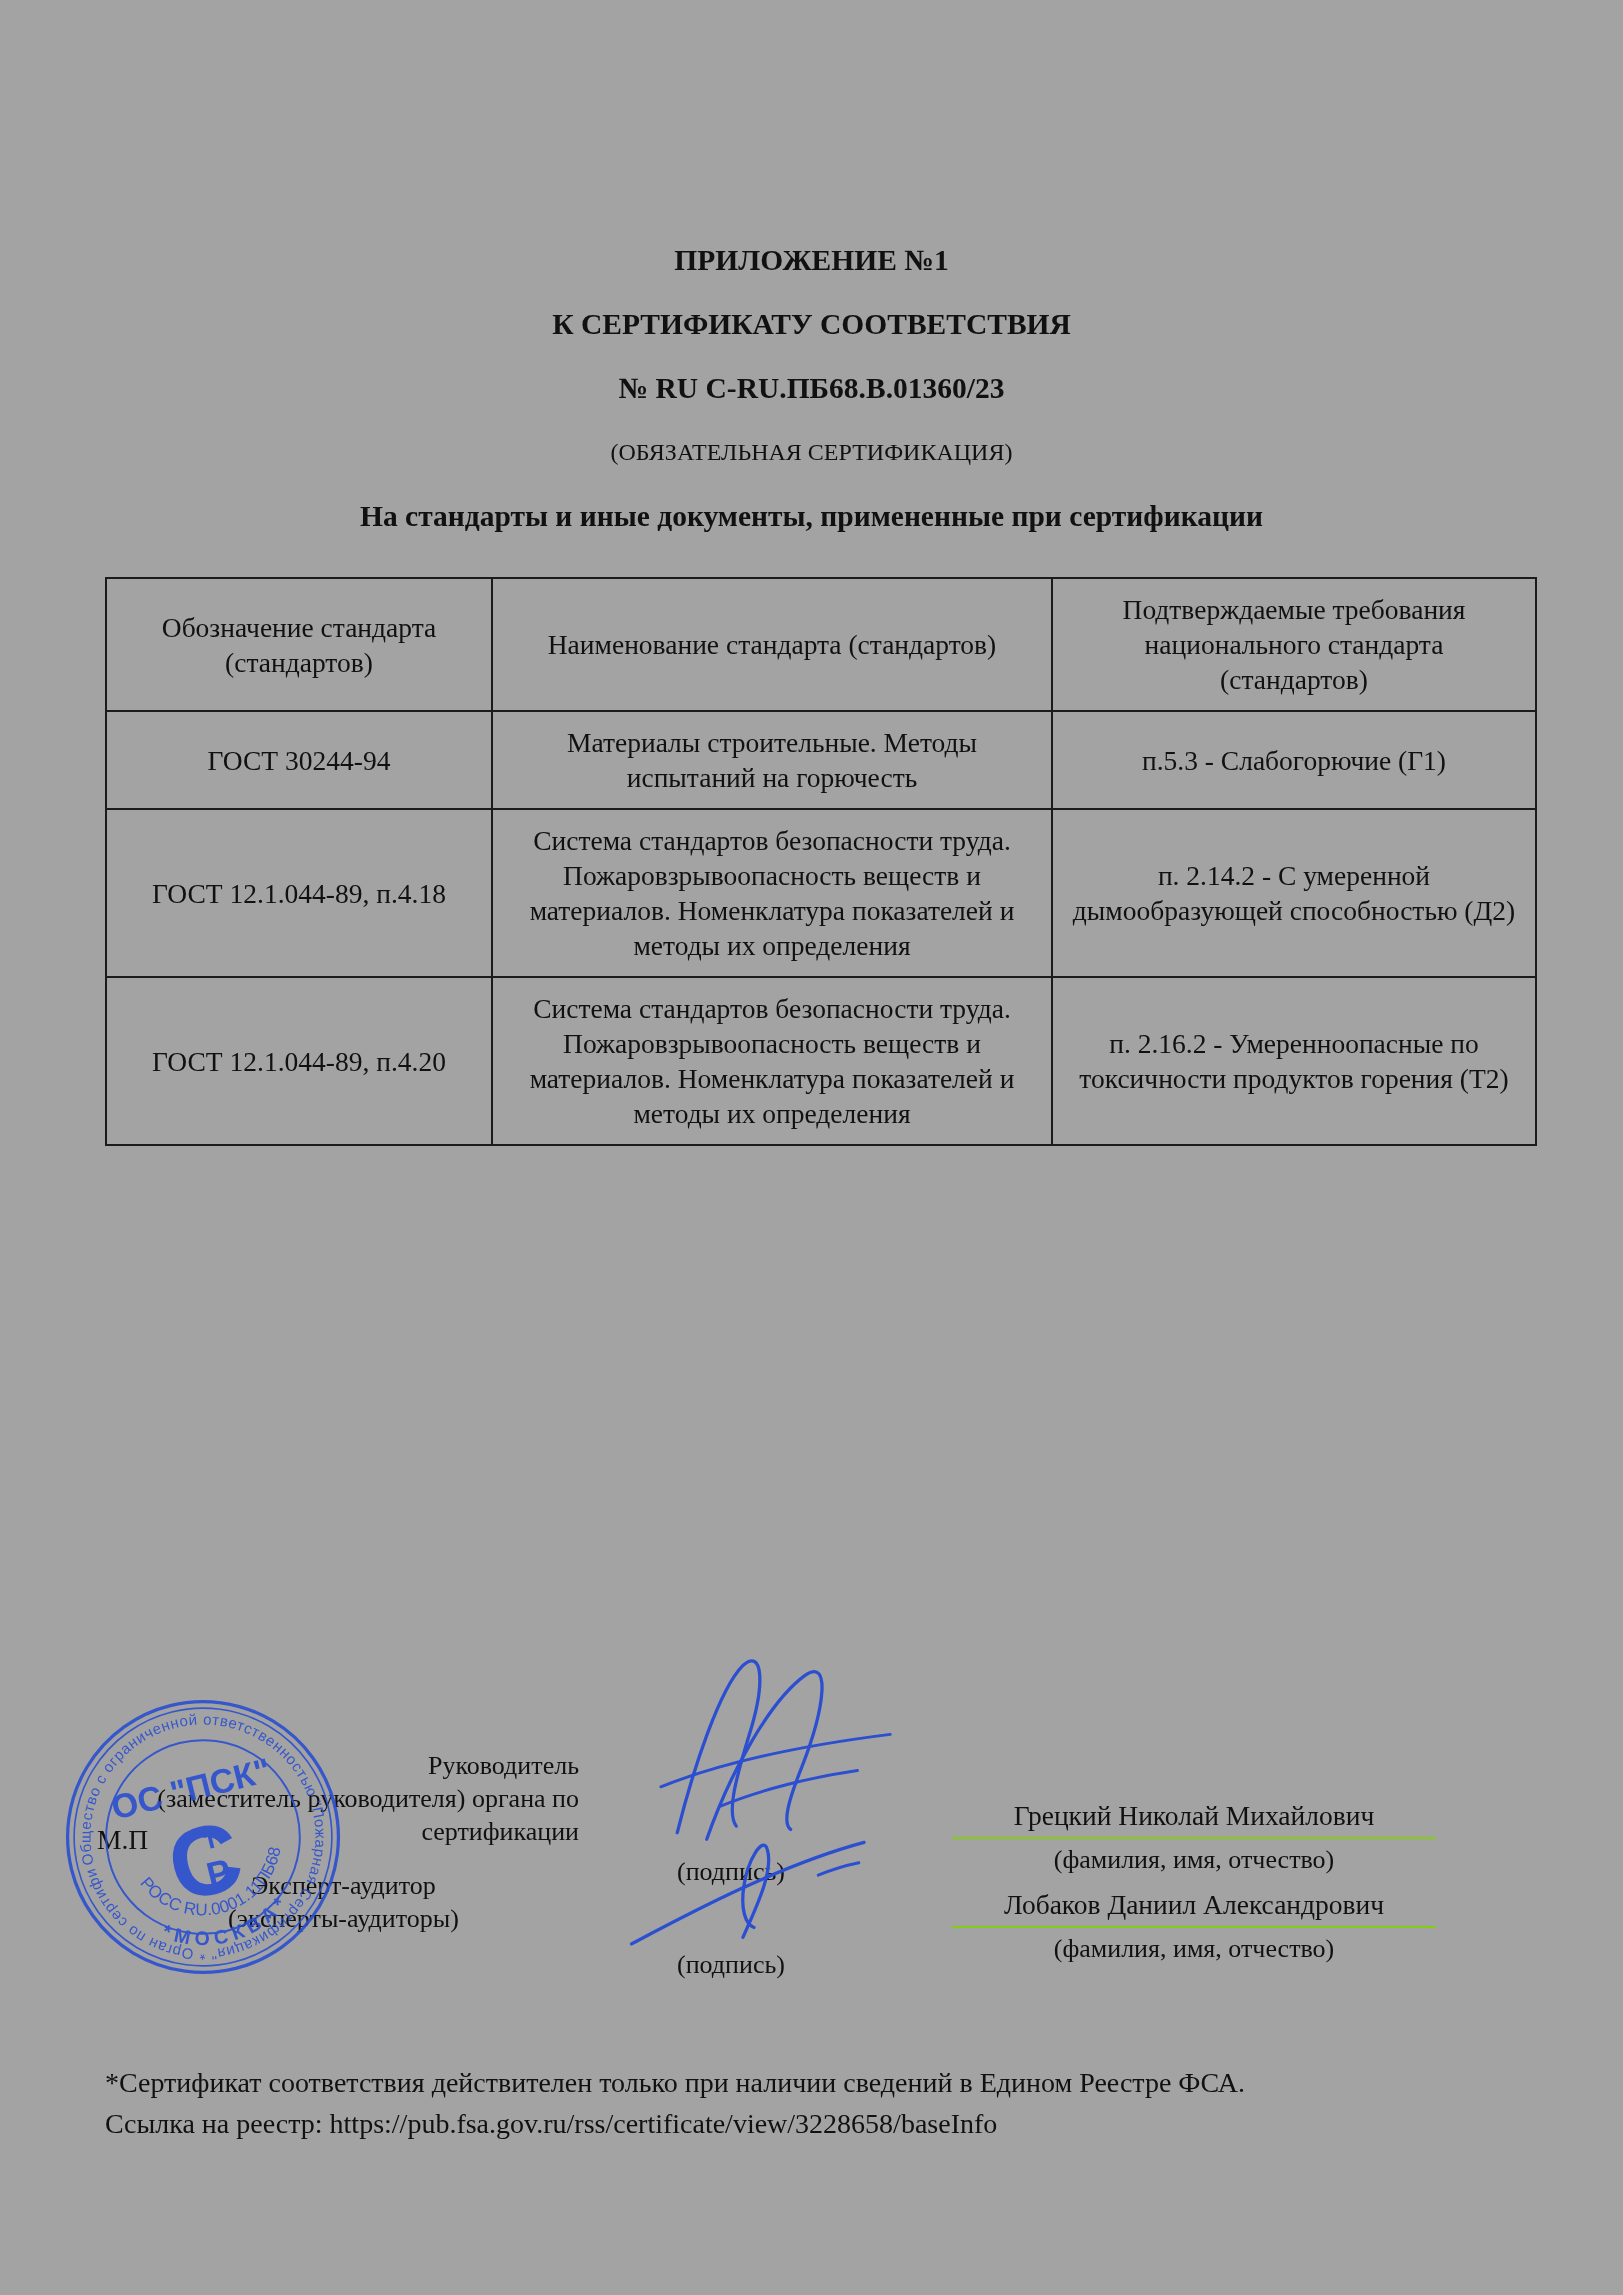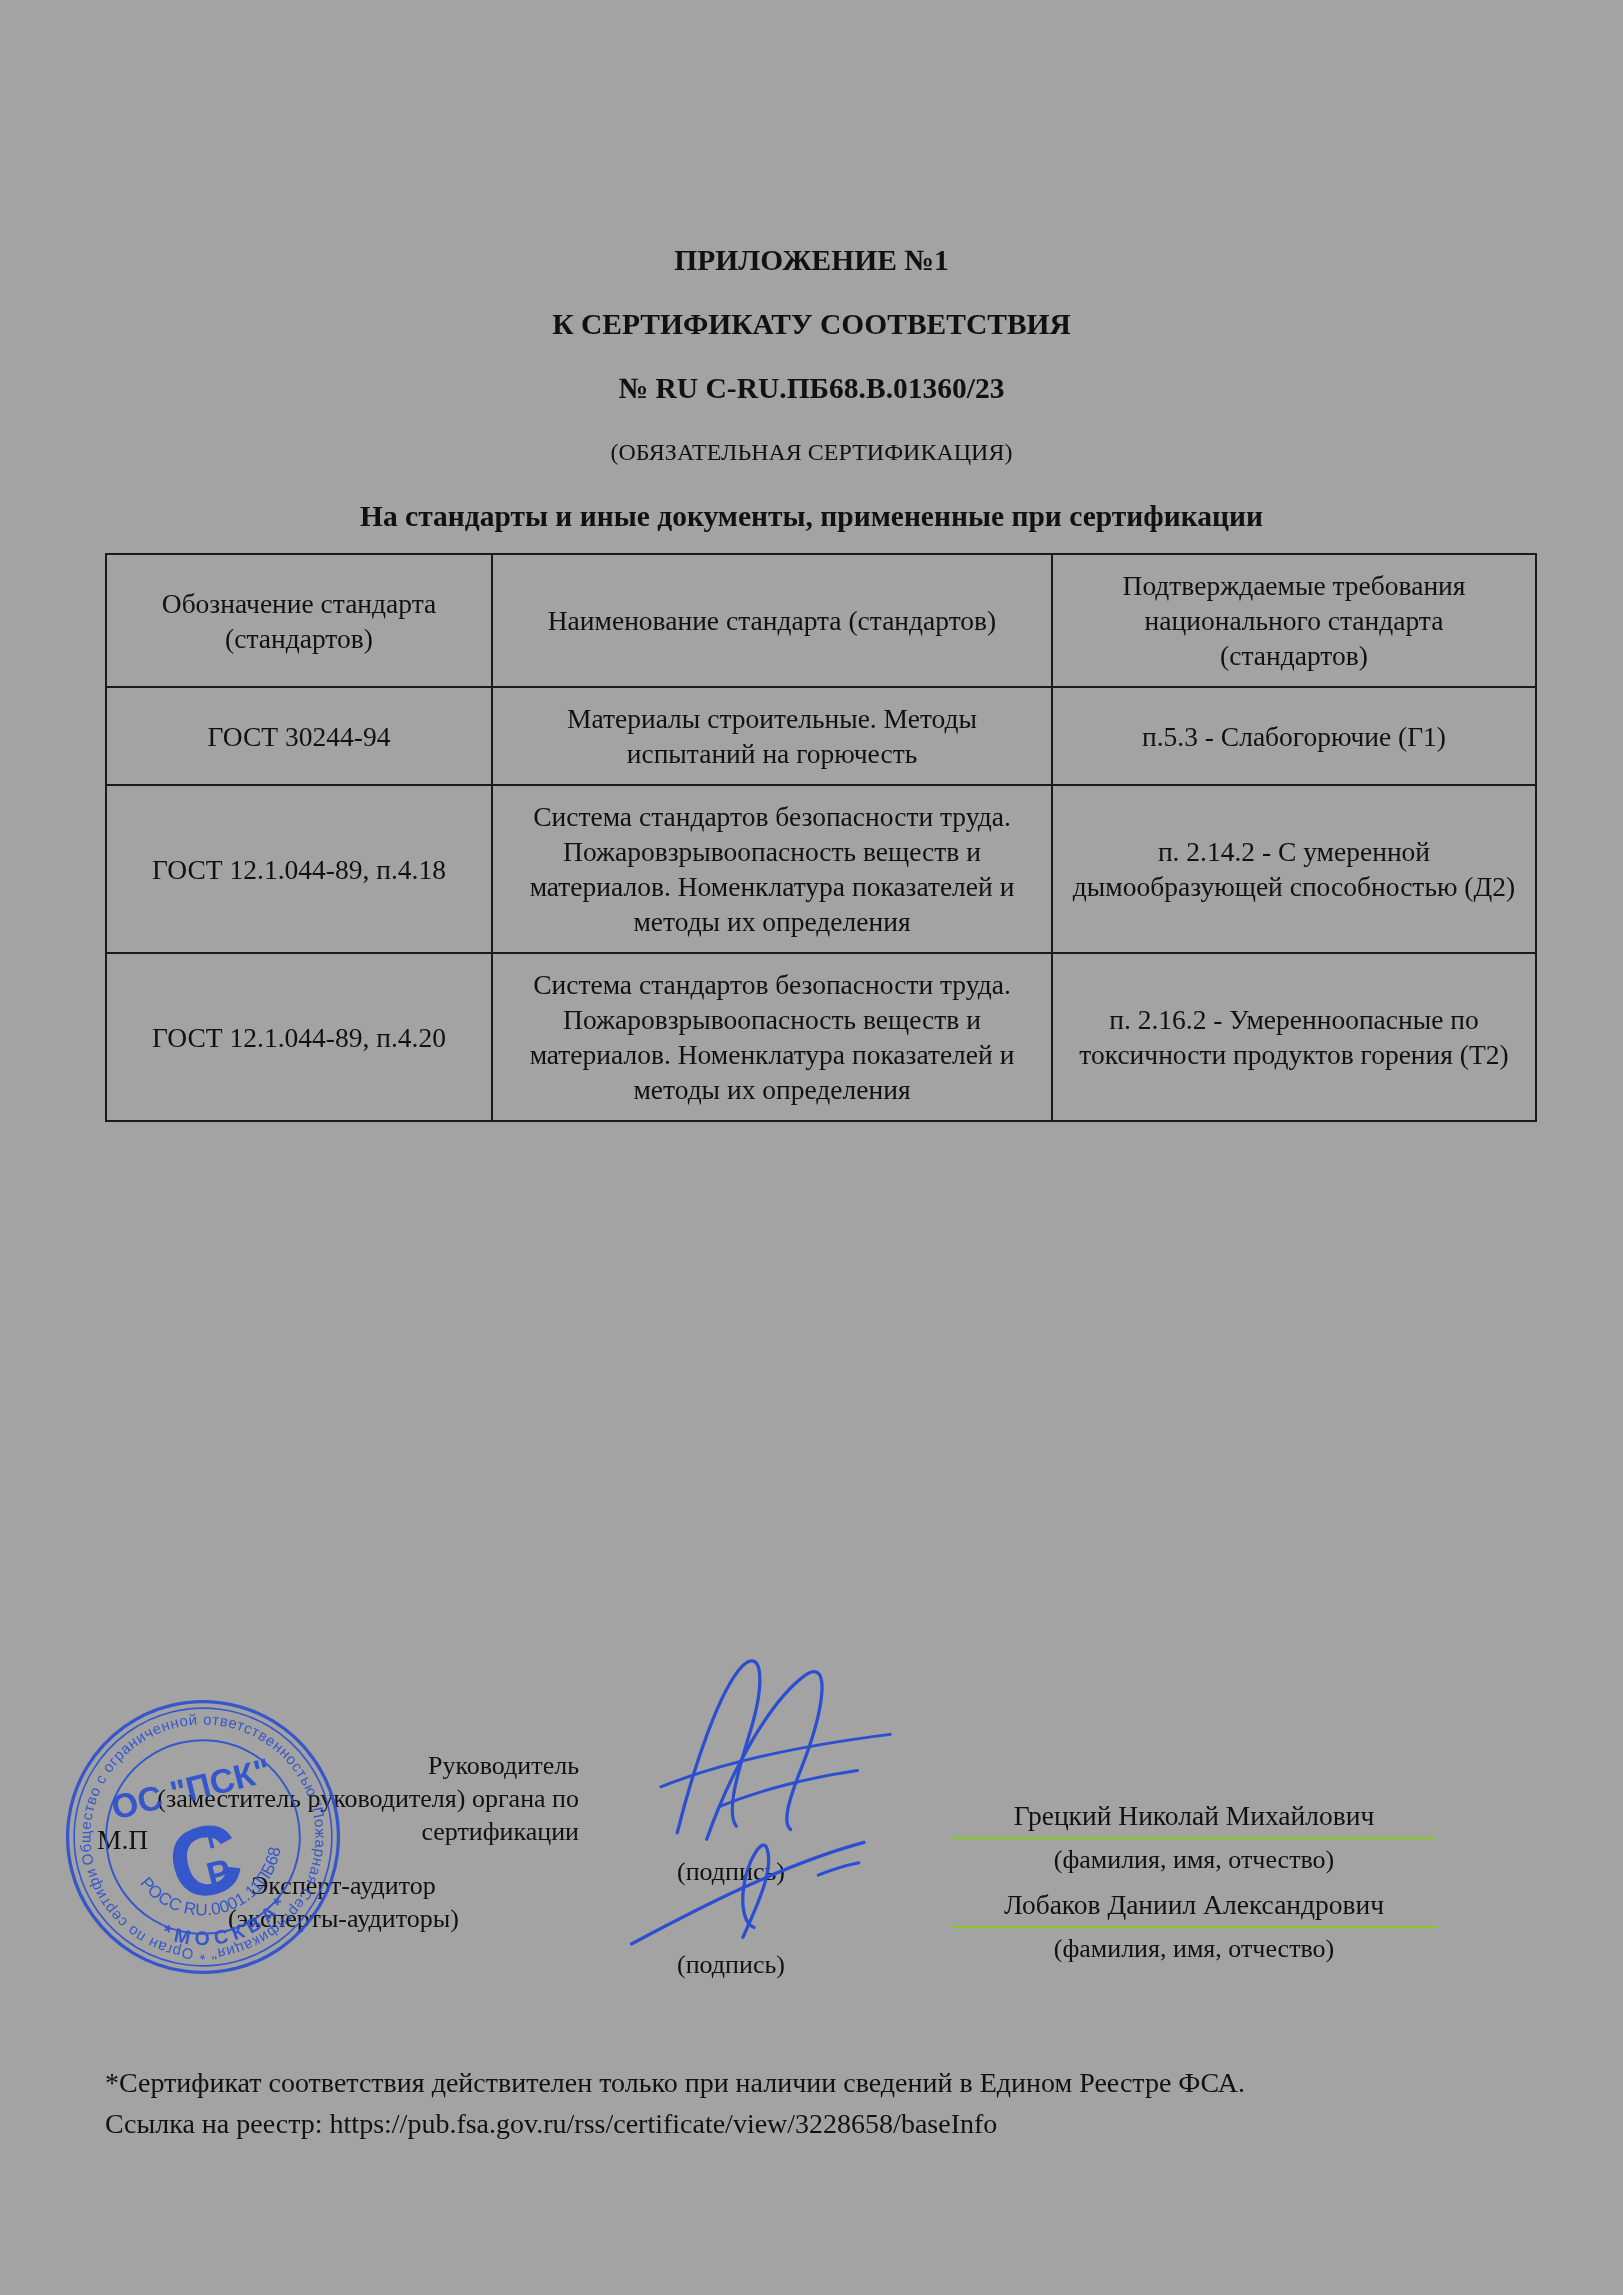--- a/index.html
+++ b/index.html
@@ -19,7 +19,7 @@
 
   
   table.std{
-    position:absolute;left:105px;top:553px;width:1430px;
+    position:absolute;left:105px;top:577px;width:1430px;
     border-collapse:collapse;table-layout:fixed;
   }
   table.std td,table.std th{

